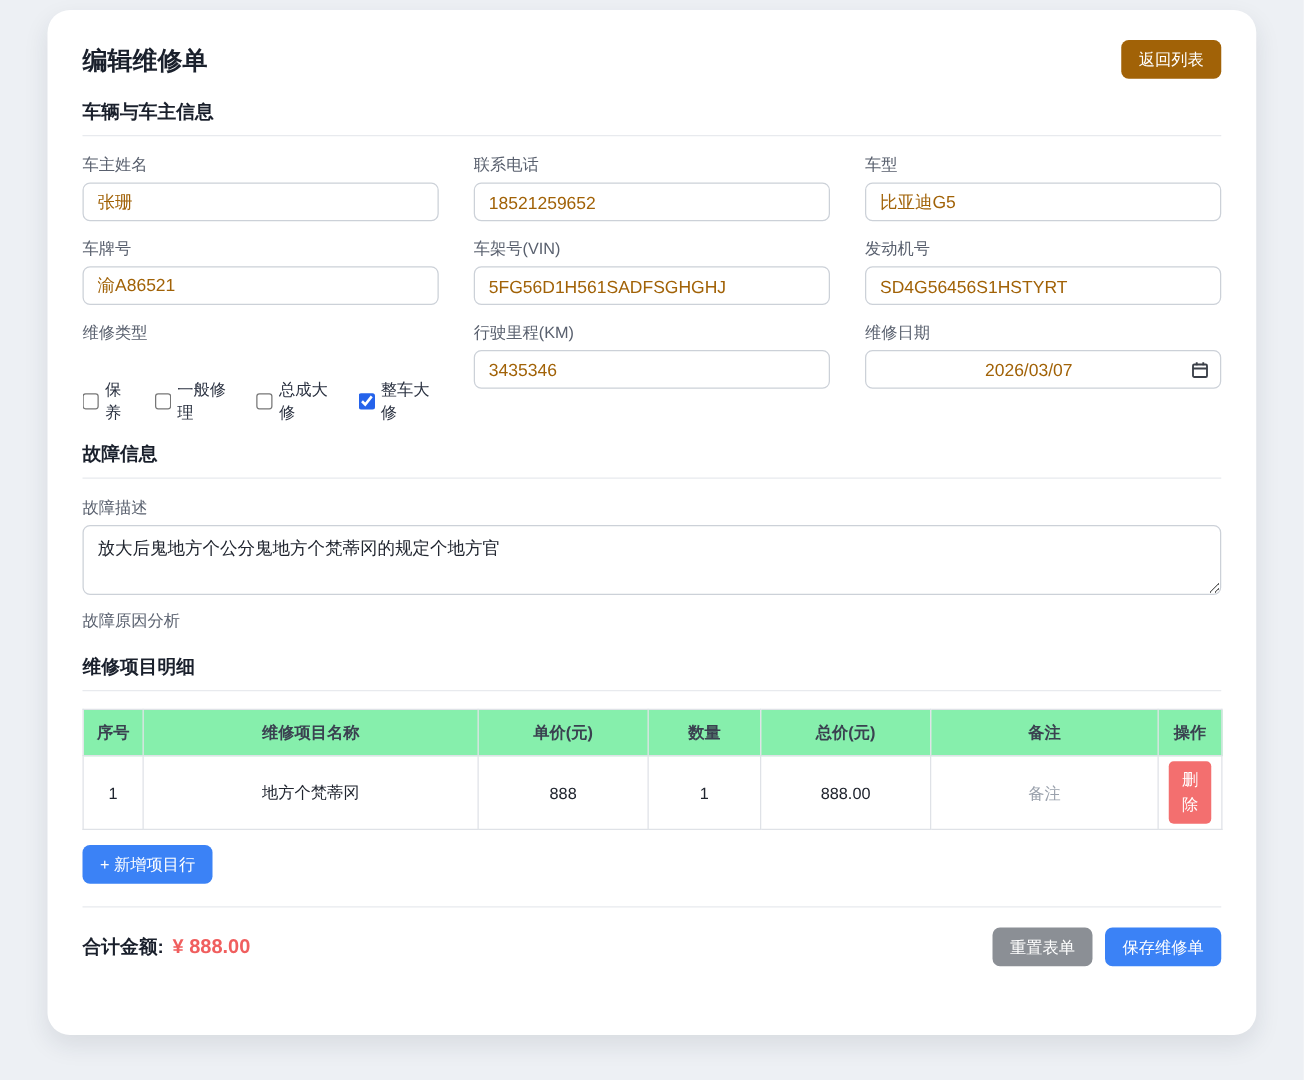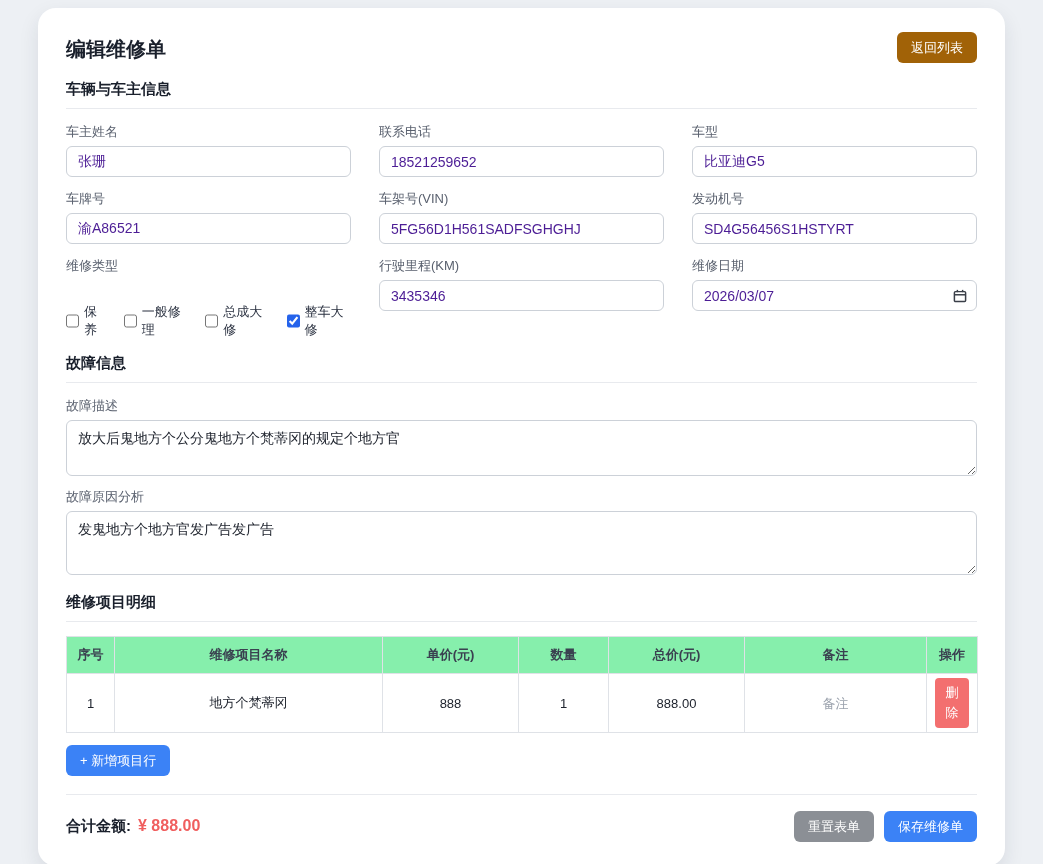--- a/index.html
+++ b/index.html
@@ -32,7 +32,7 @@
   .field-label { display:block; font-size:13px; color:#59606e; margin-bottom:5px; }
   .text-input {
     width:100%; height:31px; border:1px solid #ccd1d8; border-radius:6px;
-    padding:0 11px; font-size:14px; color:#4c1d95; font-family:inherit; outline:none; background:#fff;
+    padding:0 11px; font-size:14px; color:#a16207; font-family:inherit; outline:none; background:#fff;
   }
   .checks { display:flex; align-items:center; gap:17px; height:31px;margin-top:30px; }
   .check-item { display:flex; align-items:center; gap:5px; font-size:13px; color:#2a3140; cursor:pointer; }

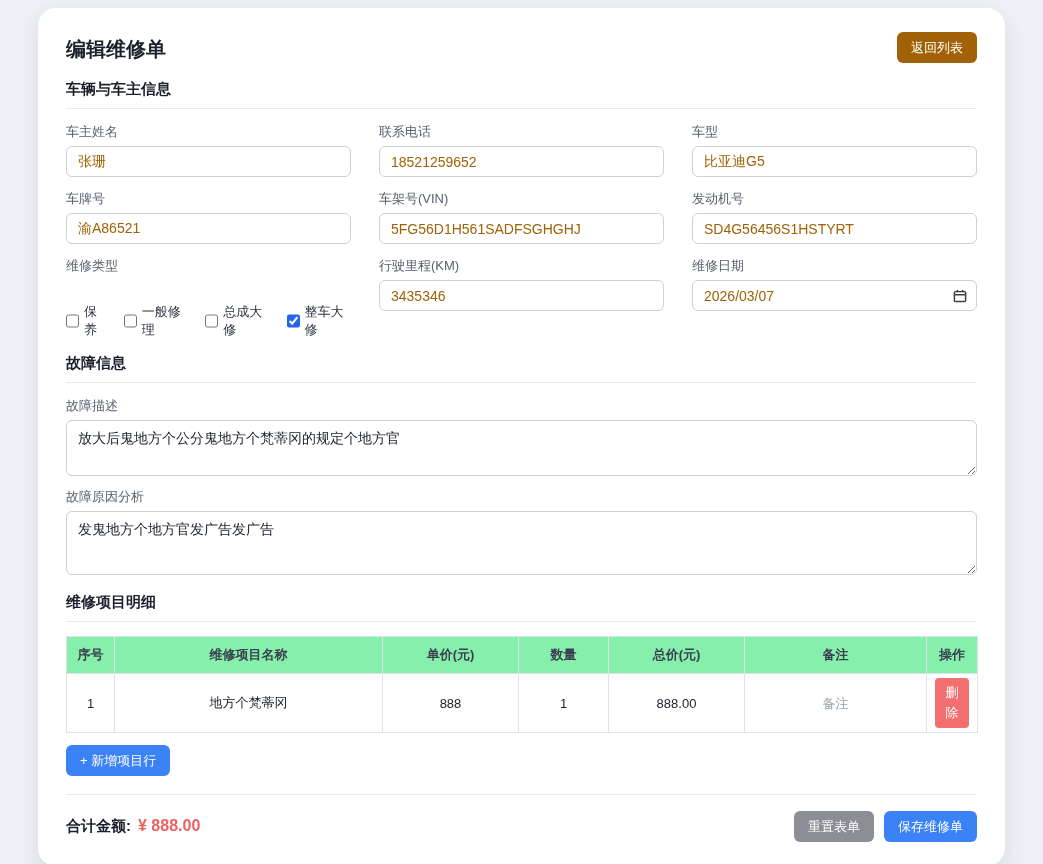--- a/index.html
+++ b/index.html
@@ -38,7 +38,7 @@
   .check-item { display:flex; align-items:center; gap:5px; font-size:13px; color:#2a3140; cursor:pointer; }
   .check-item input { width:14px; height:14px; margin:0; accent-color:#2563eb; cursor:pointer; }
   .date-wrap { position:relative; }
-  .date-wrap .text-input { padding-right:34px; }
+  .date-wrap .text-input { padding-right:34px;text-align:center; }
   .cal-icon { position:absolute; right:10px; top:50%; transform:translateY(-50%); line-height:0; }
   textarea.area {
     width:100%; border:1px solid #ccd1d8; border-radius:6px;

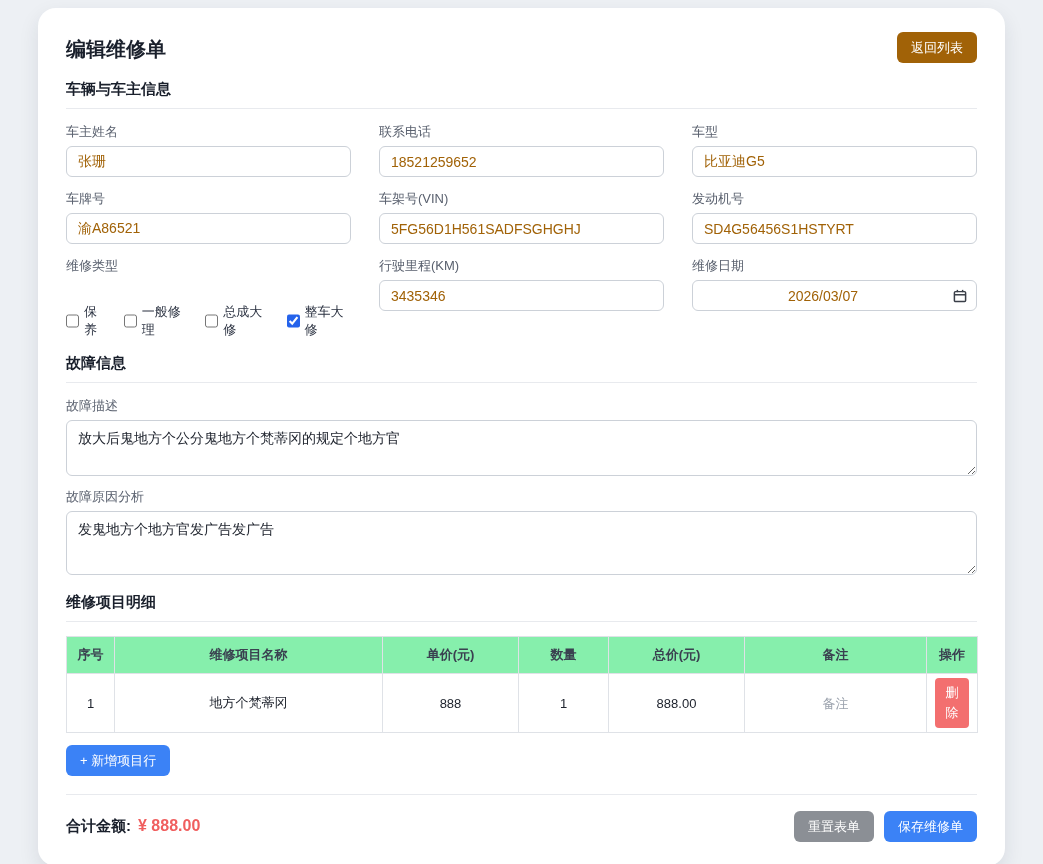--- a/index.html
+++ b/index.html
@@ -171,7 +171,6 @@
 
   <div class="field-block">
     <label class="field-label">故障原因分析</label>
-    <textarea class="area area-cause" style="">发鬼地方个地方官发广告发广告</textarea>
   </div>
 
   

